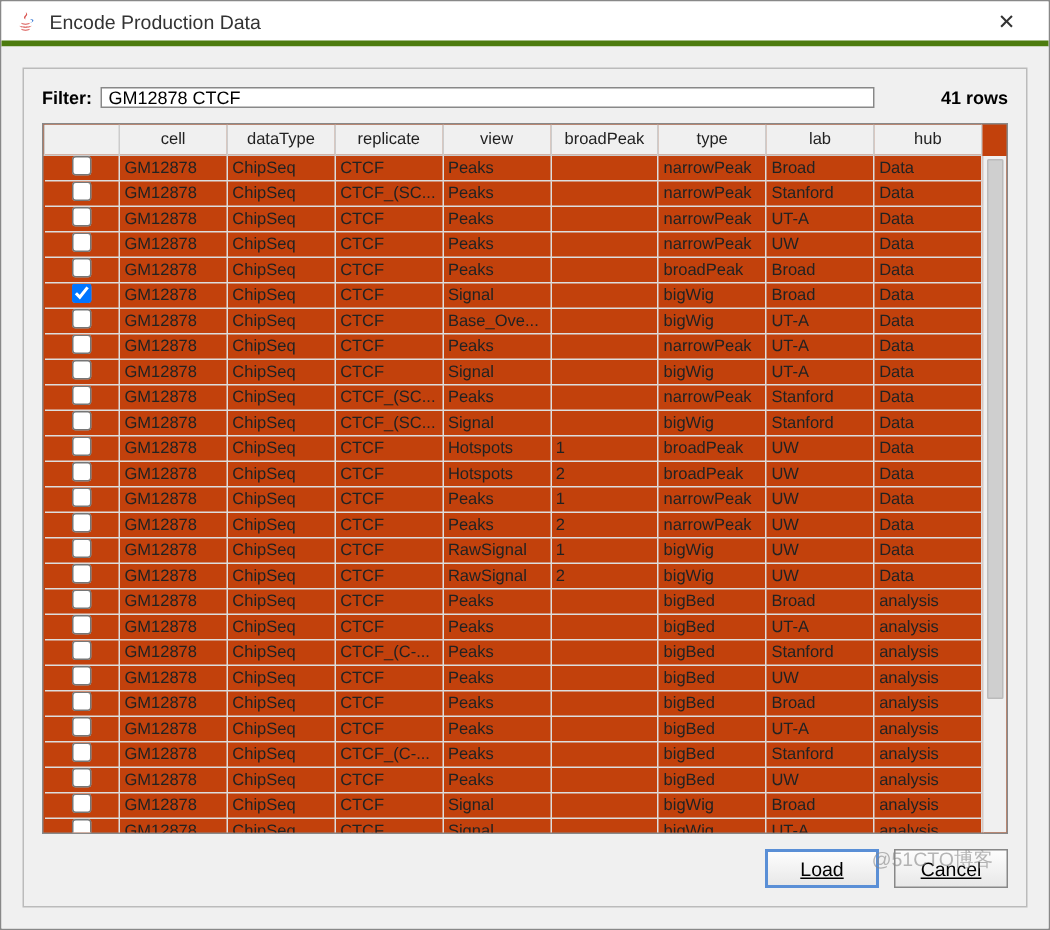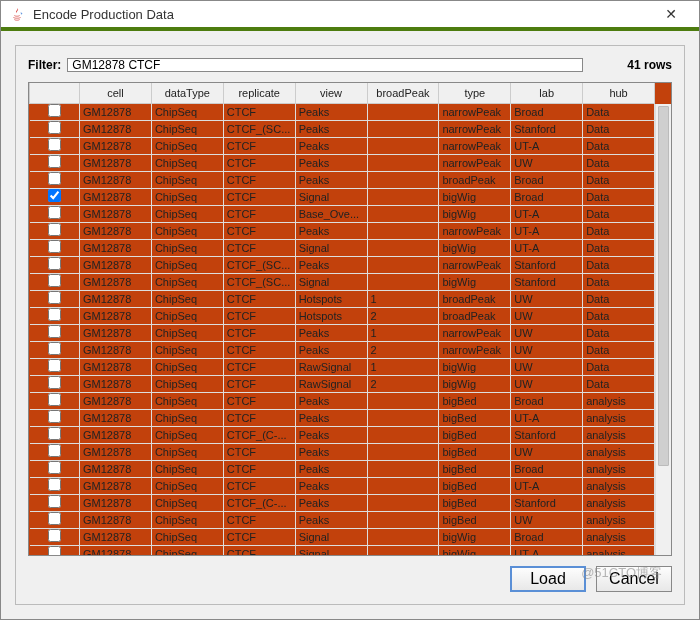--- a/index.html
+++ b/index.html
@@ -25,7 +25,7 @@
     .scrollbar-v { position: absolute; right: 0; top: 21px; width: 16px; bottom: 0; background: #f0f0f0; border-left: 1px solid #ddd; }
     .scrollbar-v .thumb { position: absolute; left: 2px; right: 2px; top: 2px; height: 360px; background: #cfcfcf; border: 1px solid #bbb; border-radius: 1px; }
     .buttons { display: flex; justify-content: flex-end; padding-top: 10px; gap: 10px; }
-    .btn { min-width: 76px; height: 26px; border: 1px solid #888; background: linear-gradient(#fdfdfd,#e8e8e8); font-size: 16px; cursor: pointer; padding: 0 12px; }
+    .btn { min-width: 76px; height: 26px; border: 1px solid #888; background: linear-gradient(#fdfdfd,#e8e8e8); font-size: 13px; cursor: pointer; padding: 0 12px; text-decoration: underline; }
     .btn.primary { border: 2px solid #5a8fd6; }
     .table-scroll { position: absolute; left:0; top:0; right:16px; bottom:0; overflow: hidden; }
     .watermark { position: absolute; right: 38px; bottom: 38px; color: #888; font-size: 13px; opacity: 0.6; pointer-events: none; }

